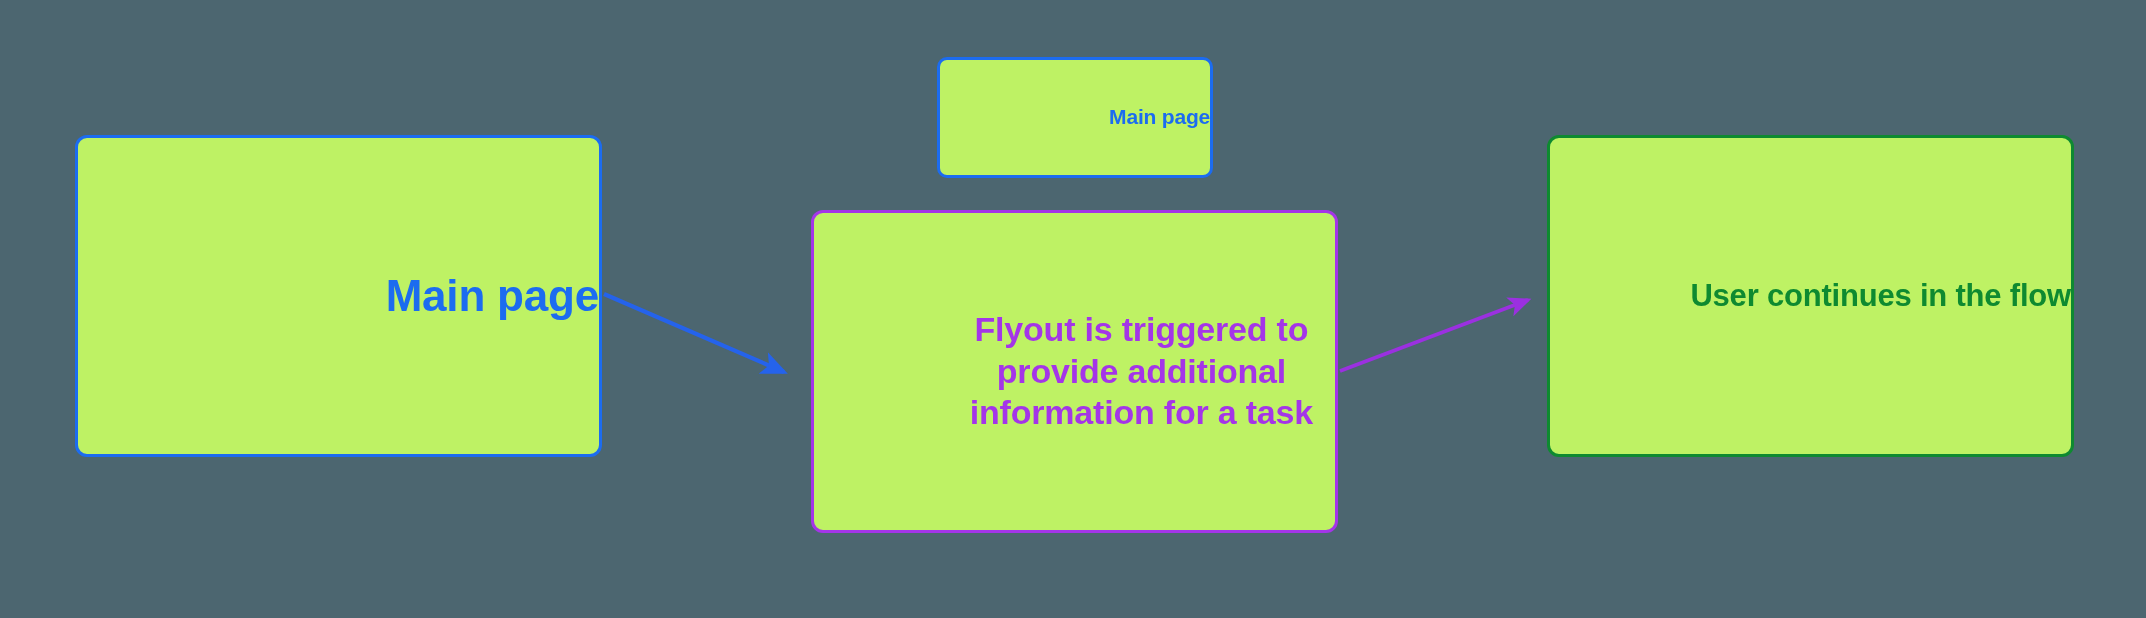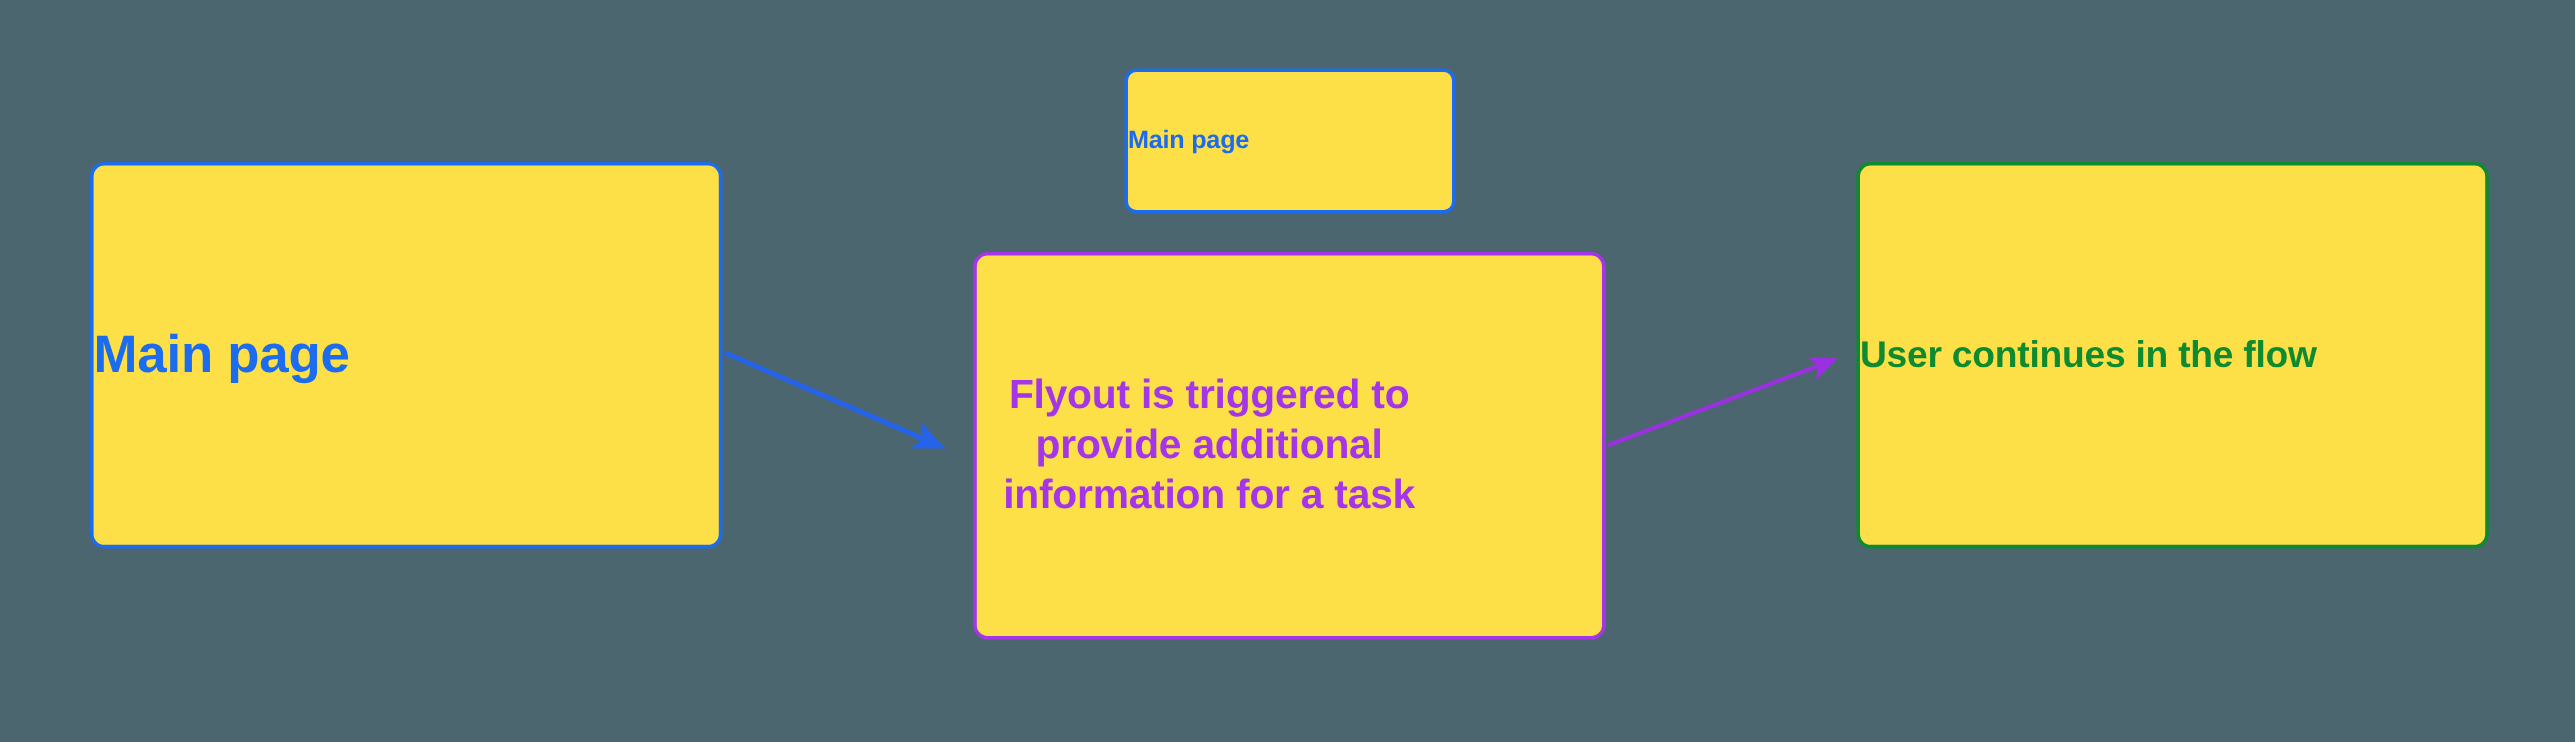--- a/index.html
+++ b/index.html
@@ -23,12 +23,12 @@
   .node {
     position: absolute;
     box-sizing: border-box;
-    background: #fde047;
+    background: #bef264;
     border-style: solid;
     border-radius: 12px;
     display: flex;
     align-items: center;
-    justify-content: flex-start;
+    justify-content: flex-end;
     text-align: center;
   }
   .node-label {

